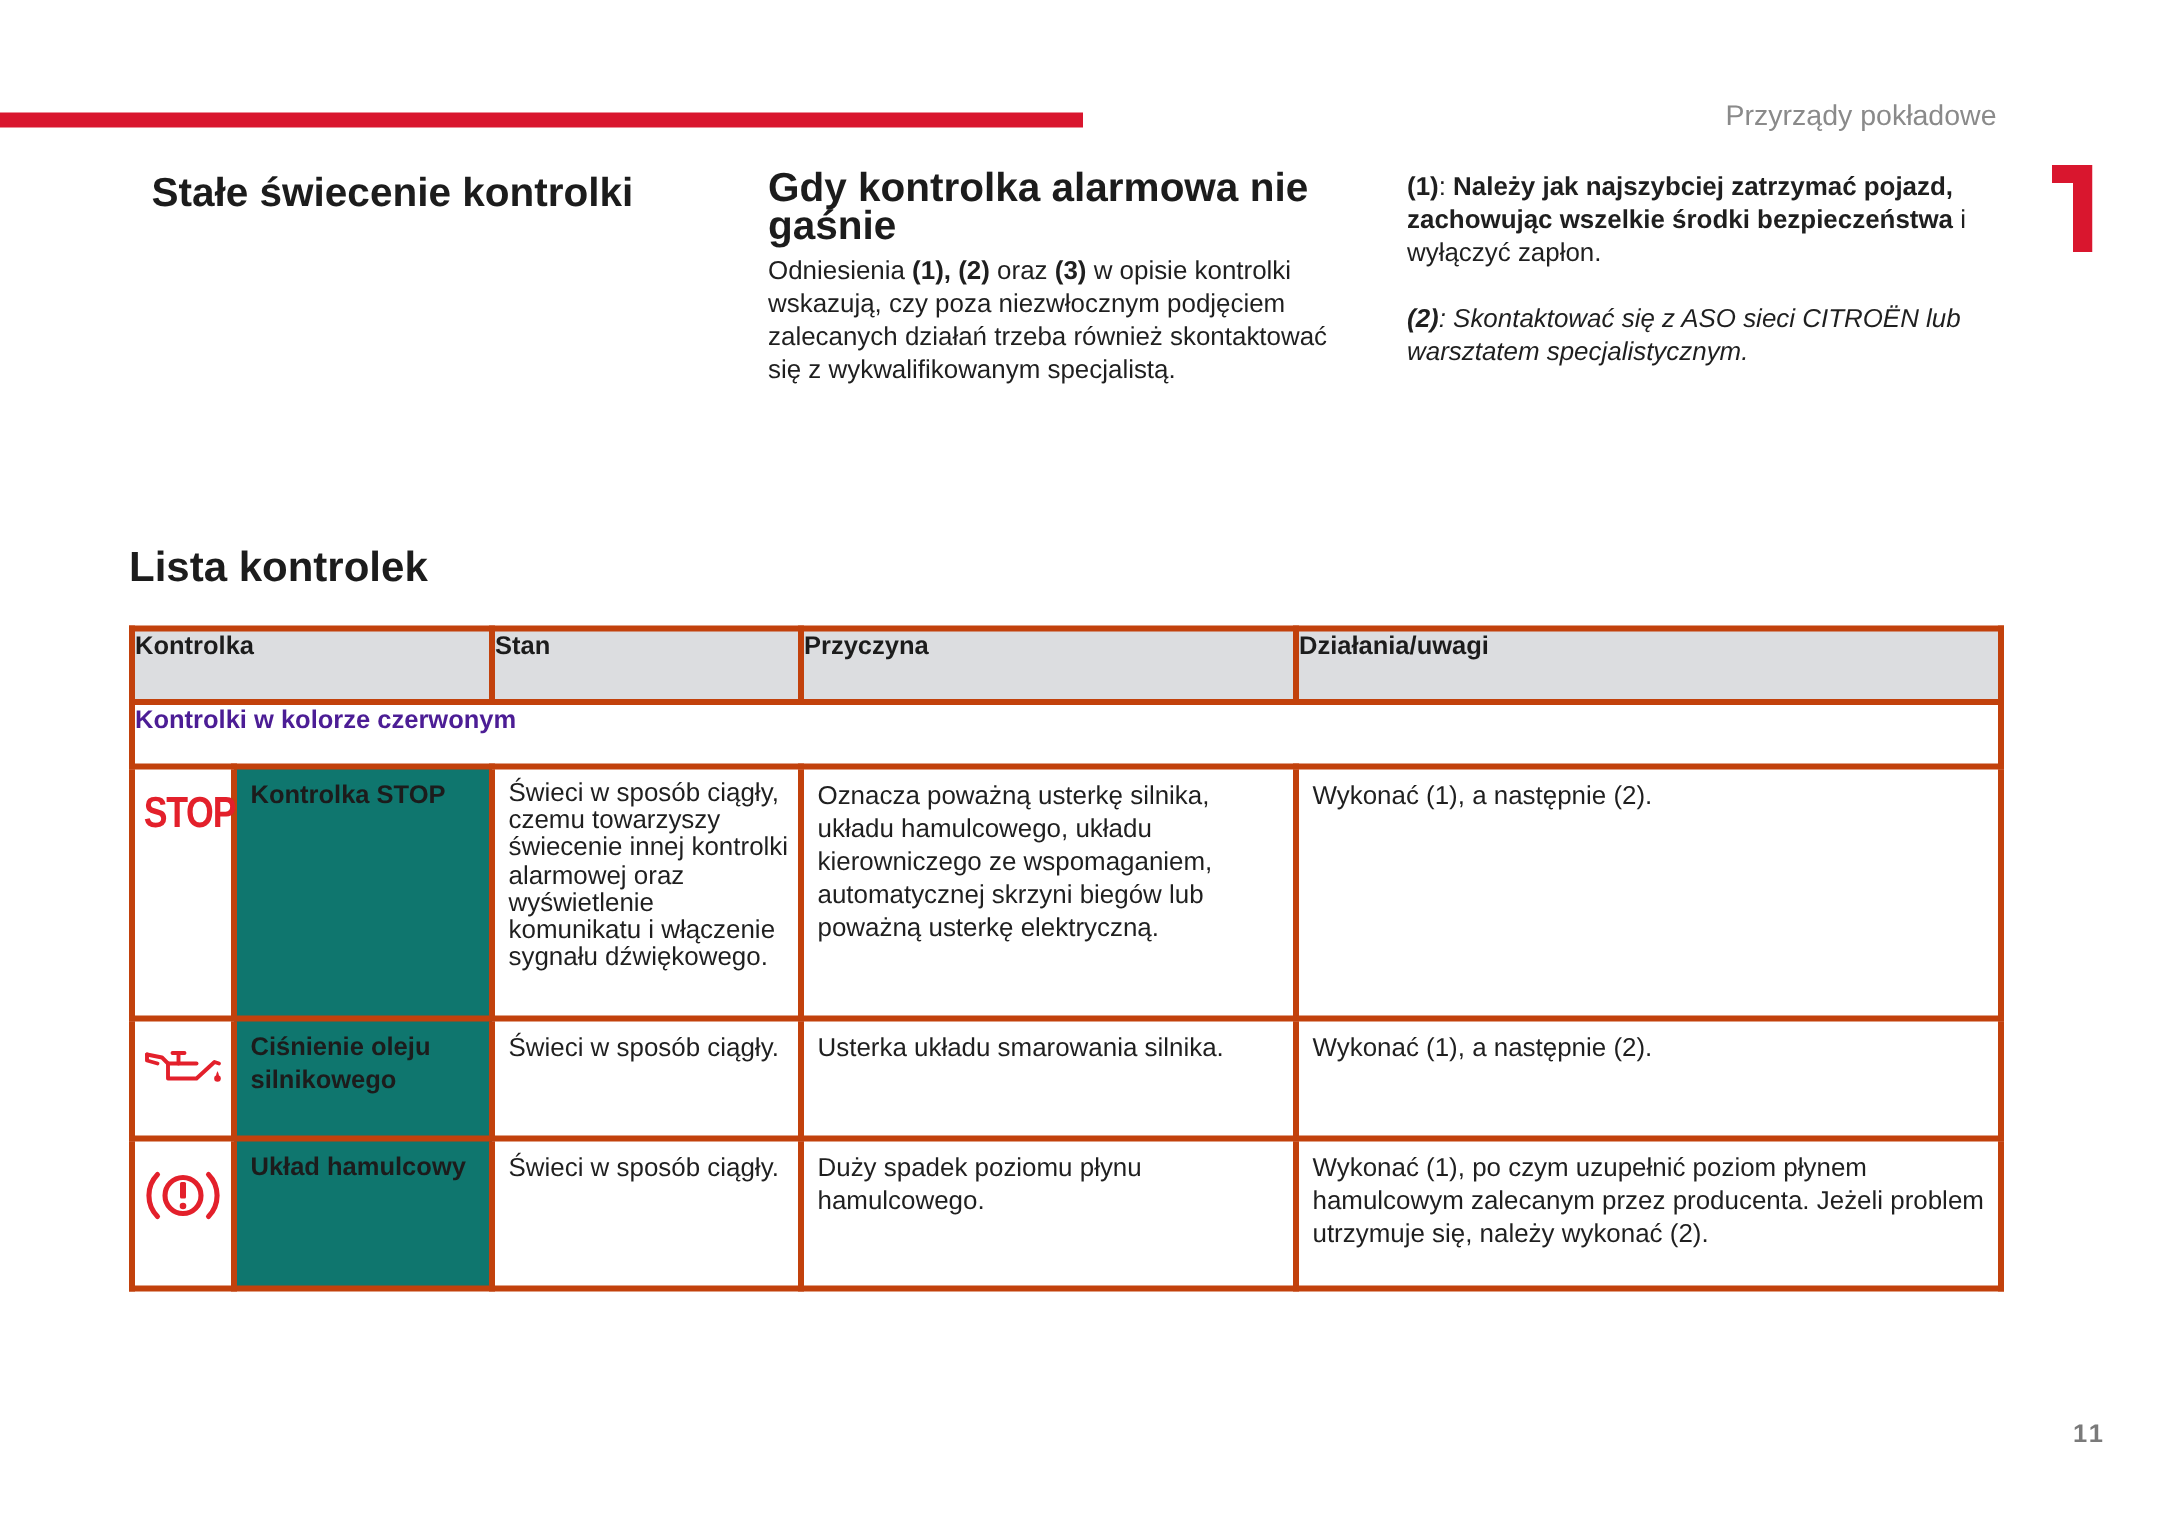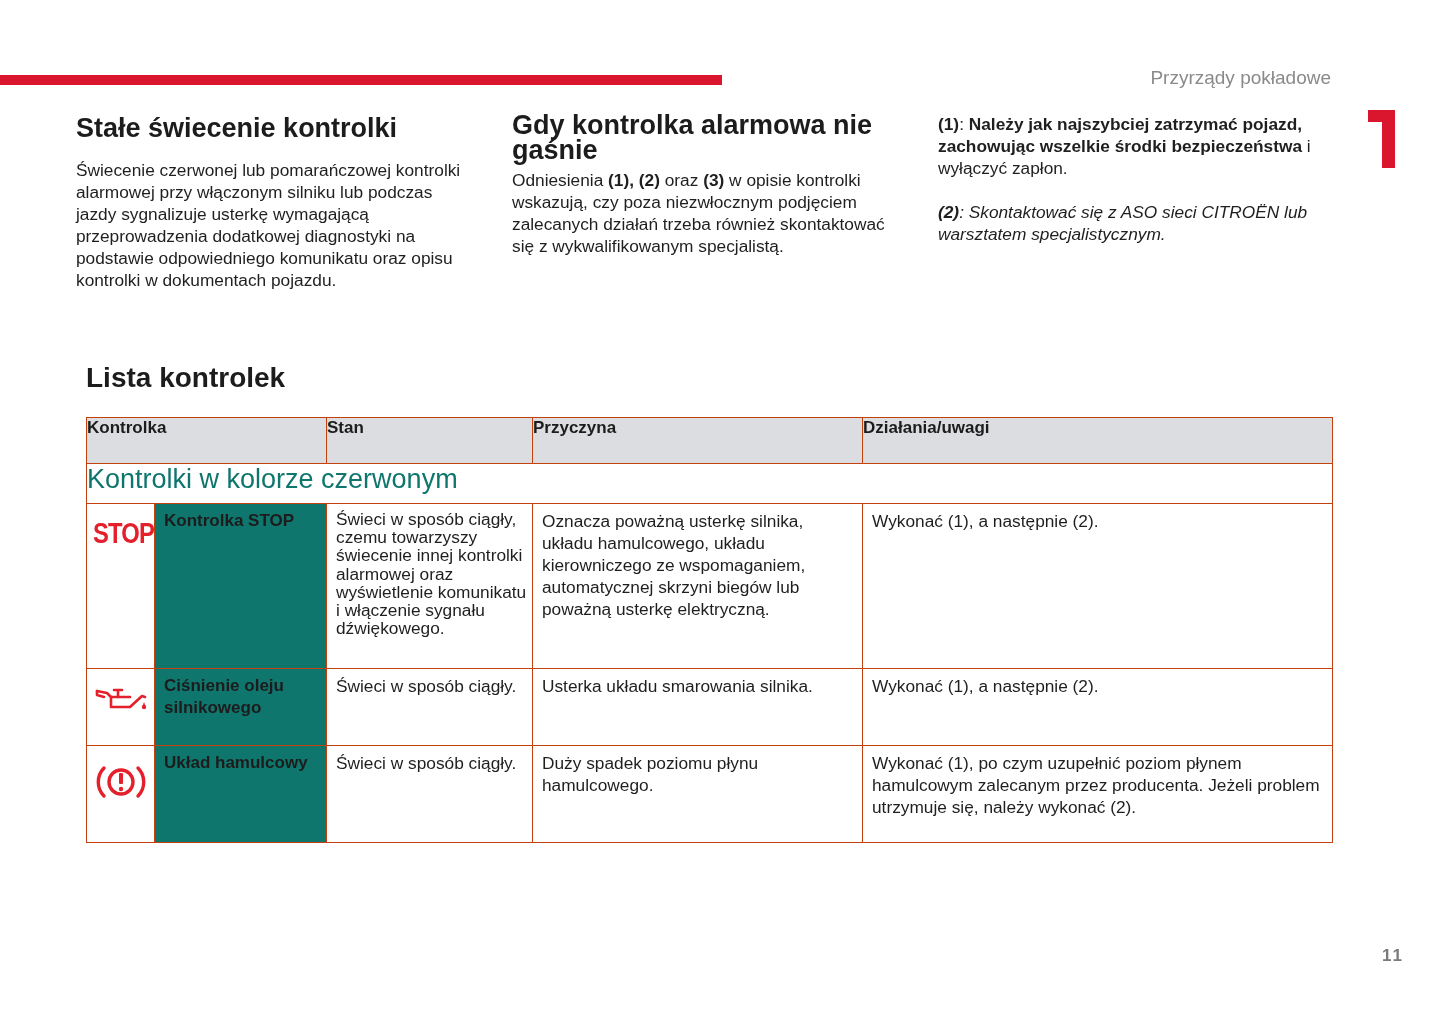--- a/index.html
+++ b/index.html
@@ -14,7 +14,7 @@
     .page-num { position: absolute; left: 1382px; top: 946px; font-size: 17px; font-weight: bold; color: #7a7a7a; letter-spacing: 2px; }
 
     .col { position: absolute; top: 113px; }
-    .col1 { left: 76px; width: 400px; }
+    .col1 { left: 101px; width: 400px; }
     .col2 { left: 512px; width: 390px; }
     .col3 { left: 938px; width: 390px; }
     h2 { margin: 0; font-size: 27px; font-weight: bold; line-height: 25px; color: #1c1c1c; }

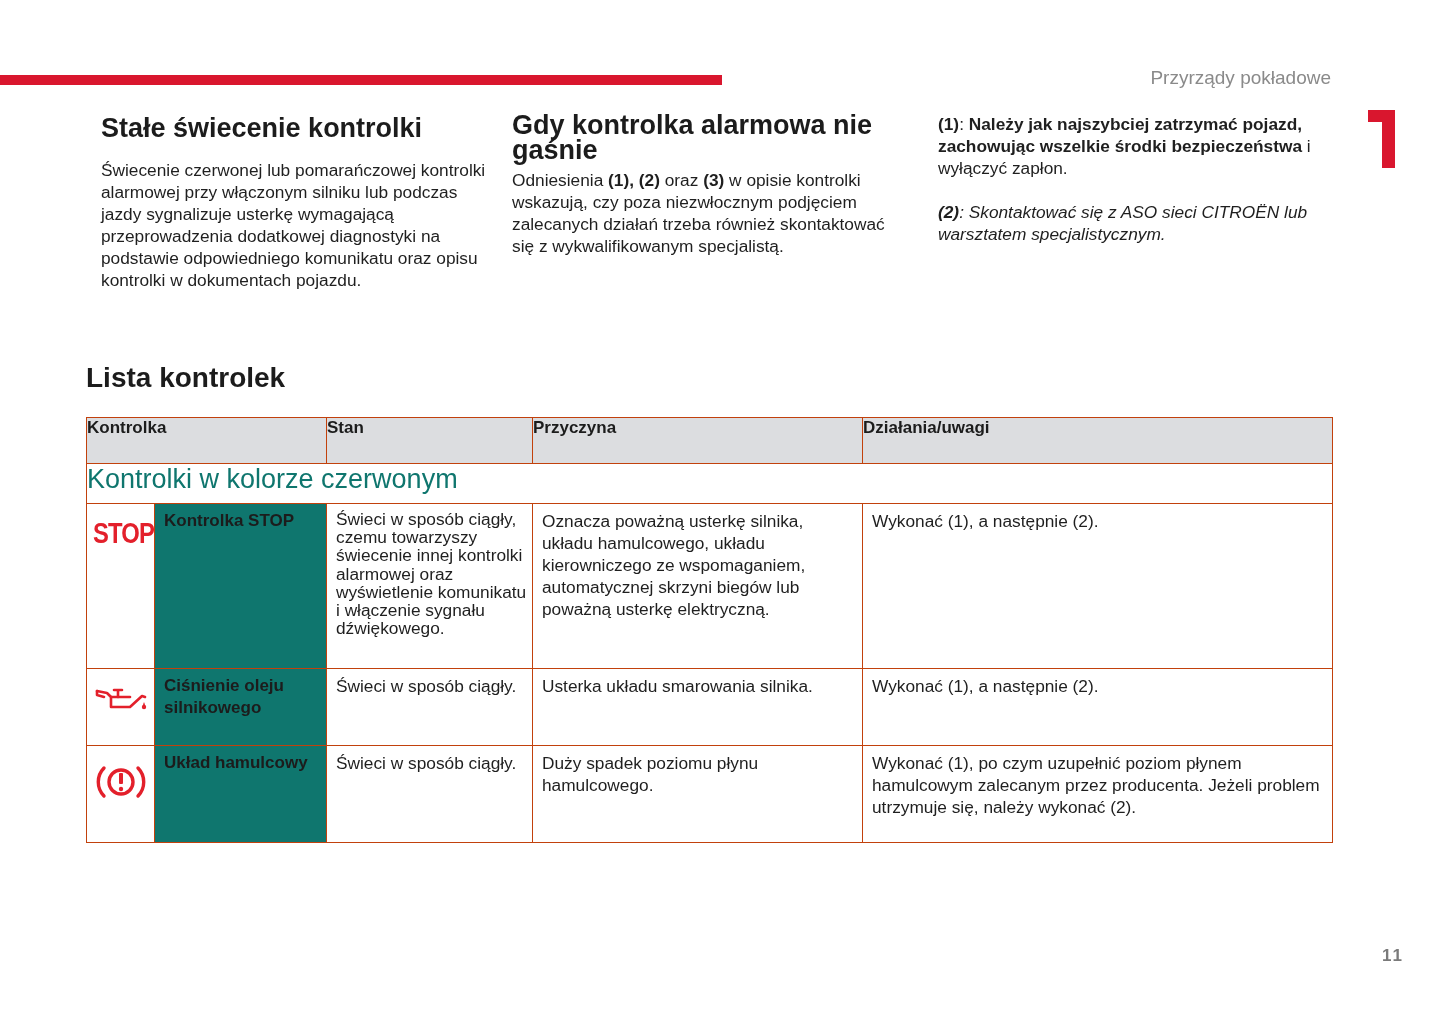--- a/index.html
+++ b/index.html
@@ -58,7 +58,6 @@
 
 <div class="col col1">
   <h2>Stałe świecenie kontrolki</h2>
-  <p>Świecenie czerwonej lub pomarańczowej kontrolki alarmowej przy włączonym silniku lub podczas jazdy sygnalizuje usterkę wymagającą przeprowadzenia dodatkowej diagnostyki na podstawie odpowiedniego komunikatu oraz opisu kontrolki w dokumentach pojazdu.</p>
 </div>
 
 <div class="col col2">

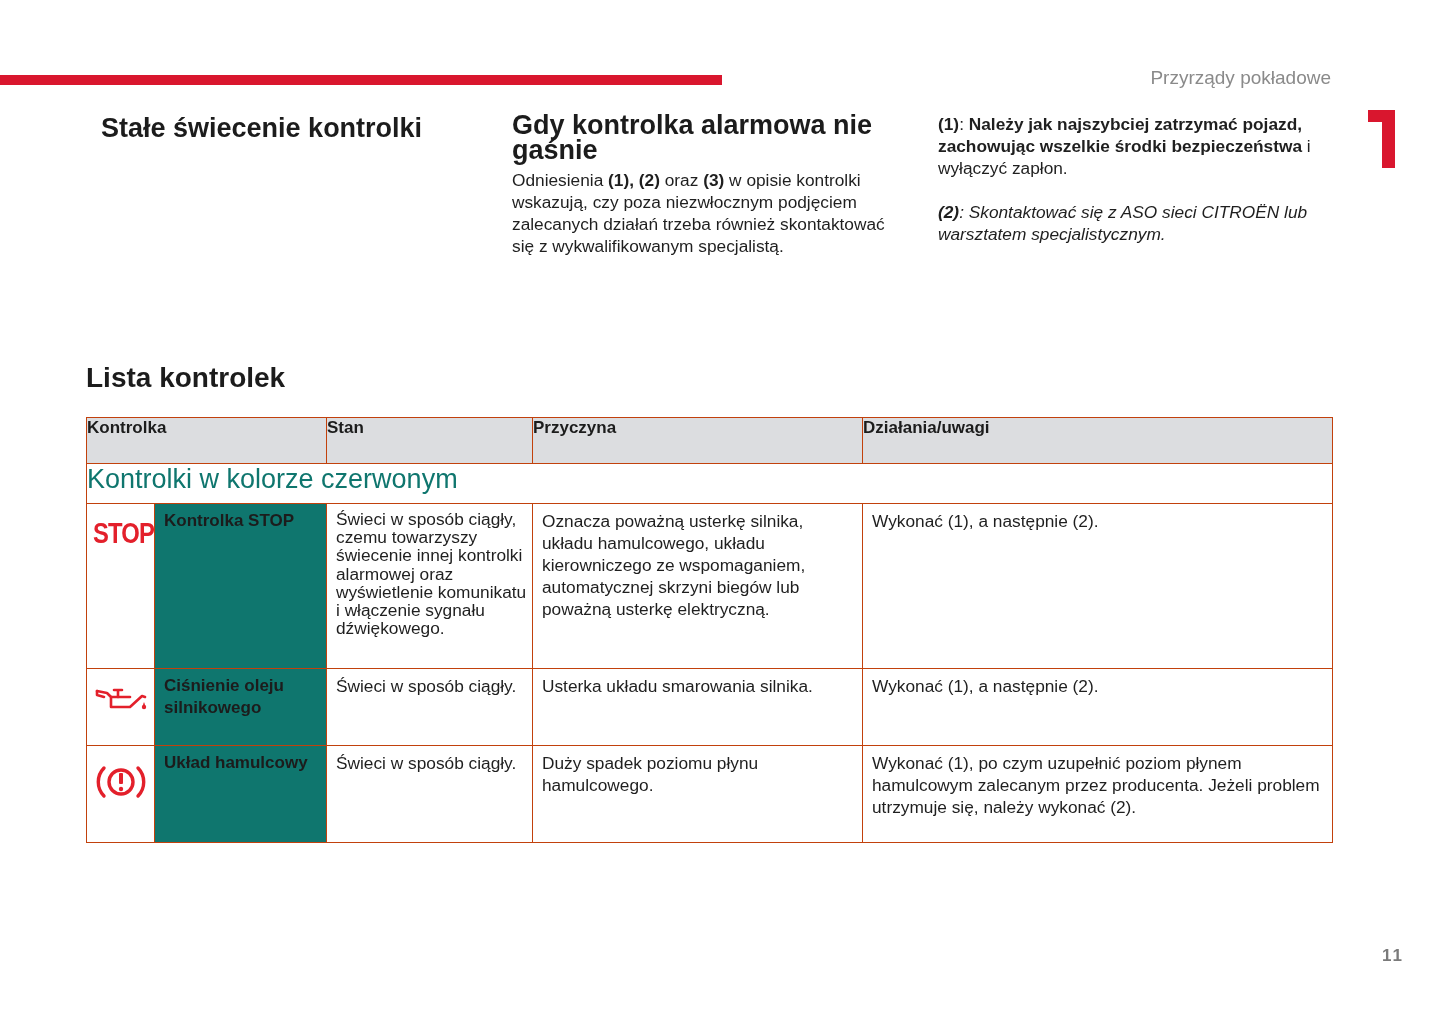--- a/index.html
+++ b/index.html
@@ -33,7 +33,7 @@
       position: absolute; left: 86px; top: 417px; width: 1246px;
       border-collapse: collapse; table-layout: fixed;
     }
-    table.lamps td, table.lamps th { border: 1px solid #c2410c; vertical-align: top; padding: 0; }
+    table.lamps td, table.lamps th { border: 4px solid #c2410c; vertical-align: top; padding: 0; }
     .hdr th { background: #dcdde0; height: 45px; text-align: left; vertical-align: middle; font-size: 17px; font-weight: bold; padding-left: 9px; color: #1c1c1c; }
     .group td { height: 39px; font-size: 27px; font-weight: normal; padding-left: 9px; vertical-align: middle; color: #0f766e; }
     .iconcell { width: 67px; text-align: center; }

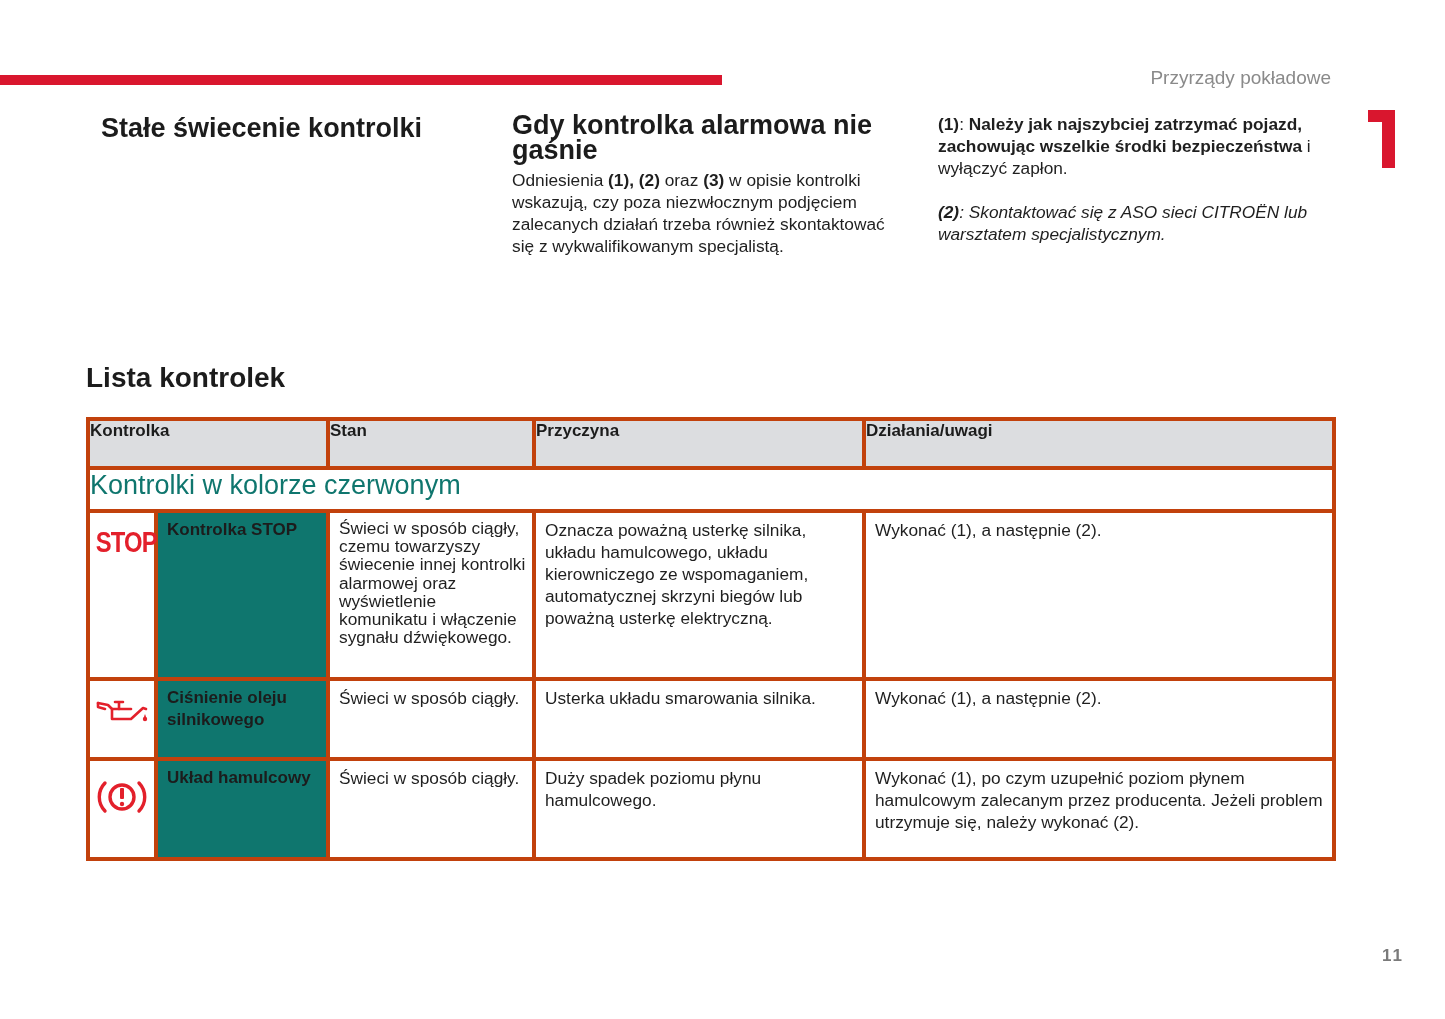--- a/index.html
+++ b/index.html
@@ -35,7 +35,7 @@
     }
     table.lamps td, table.lamps th { border: 4px solid #c2410c; vertical-align: top; padding: 0; }
     .hdr th { background: #dcdde0; height: 45px; text-align: left; vertical-align: middle; font-size: 17px; font-weight: bold; padding-left: 9px; color: #1c1c1c; }
-    .group td { height: 39px; font-size: 27px; font-weight: normal; padding-left: 9px; vertical-align: middle; color: #0f766e; }
+    .group td { height: 39px; font-size: 17px; font-weight: bold; padding-left: 9px; vertical-align: middle; color: #4c1d95; }
     .iconcell { width: 67px; text-align: center; }
     .namecell { background: #0f766e; padding: 6px 9px 0 9px !important; font-size: 17px; font-weight: bold; line-height: 22px; color: #1c1c1c; }
     .cell { padding: 6px 9px 0 9px !important; font-size: 17.3px; line-height: 22px; color: #1f1f1f; }

